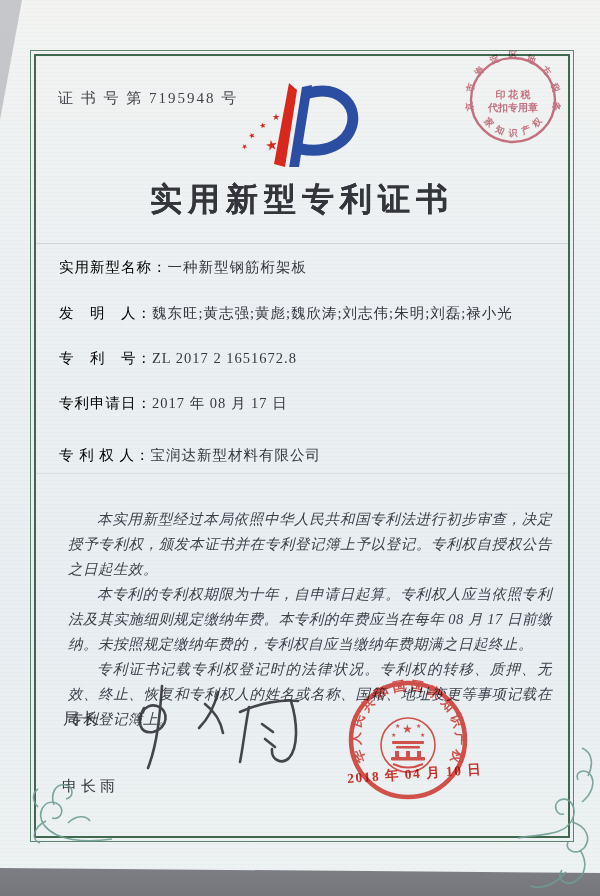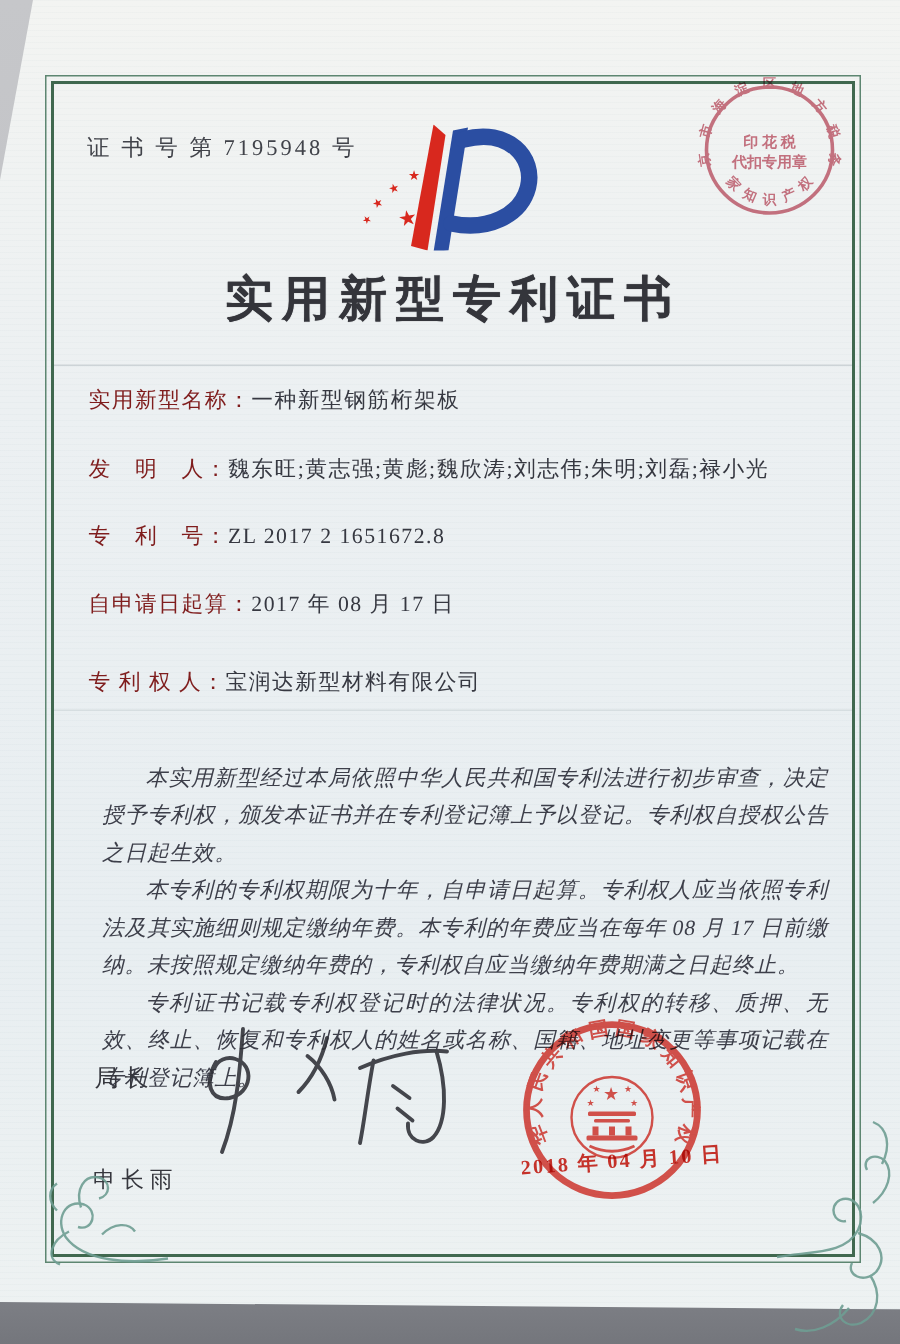--- a/index.html
+++ b/index.html
@@ -36,7 +36,7 @@
     position:absolute;left:28px;right:20px;font-size:14.5px;color:#3a3c45;
     letter-spacing:1px;line-height:20px;white-space:nowrap;
   }
-  .field-label{color:#7f1d1d;margin-top:43px;}
+  .field-label{color:#000000;margin-top:43px;}
   .field-value{color:#363841;}
   .paragraphs{
     position:absolute;left:37px;right:21px;top:456px;

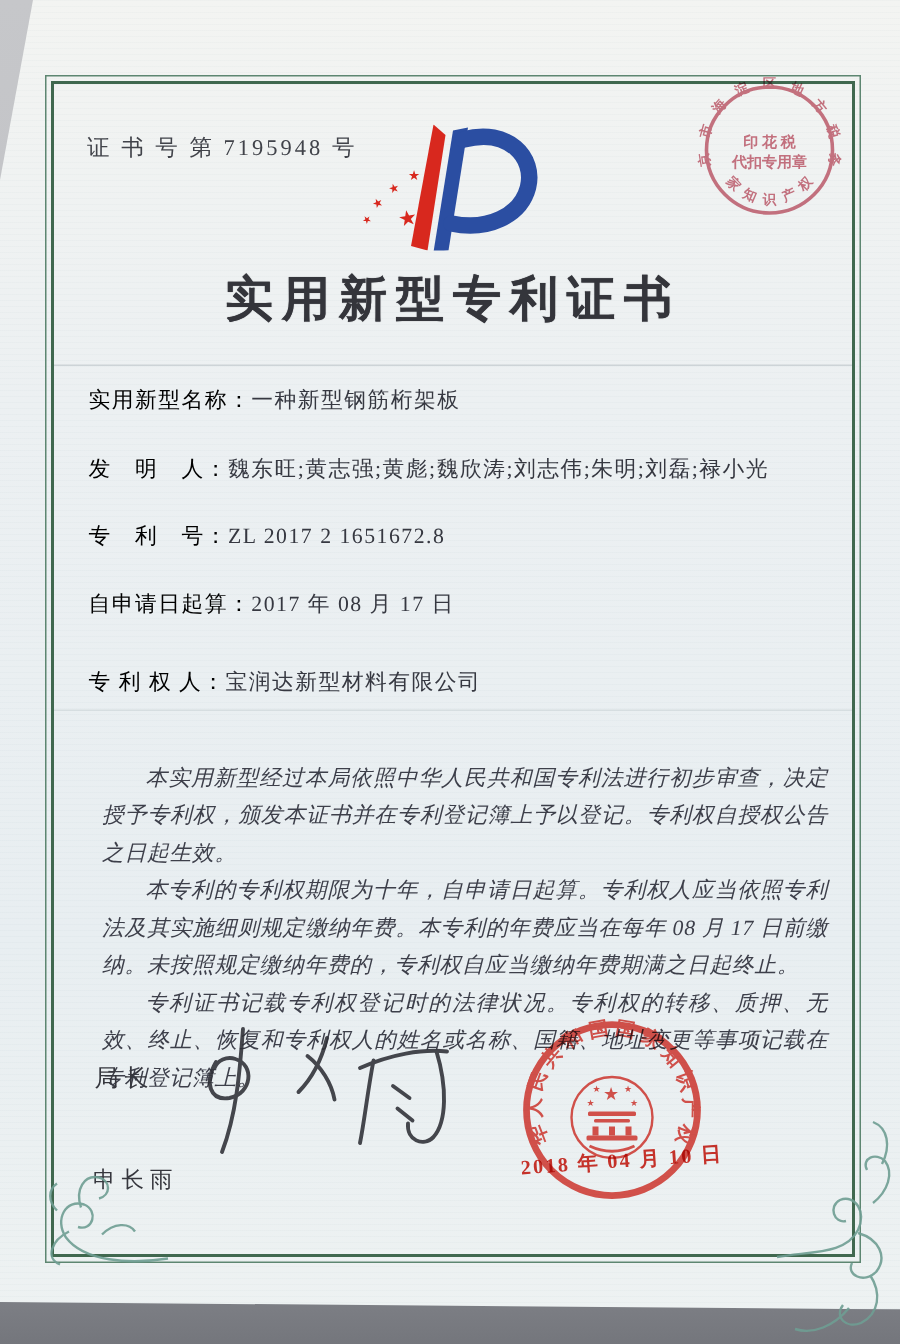--- a/index.html
+++ b/index.html
@@ -95,7 +95,7 @@
     <span class="field-label">专　利　号：</span><span class="field-value">ZL 2017 2 1651672.8</span>
   </div>
   <div class="field-row" style="top:342px">
-    <span class="field-label">自申请日起算：</span><span class="field-value">2017 年 08 月 17 日</span>
+    <span class="field-label">专利申请日：</span><span class="field-value">2017 年 08 月 17 日</span>
   </div>
   <div class="field-row" style="top:394px">
     <span class="field-label">专 利 权 人：</span><span class="field-value">宝润达新型材料有限公司</span>

